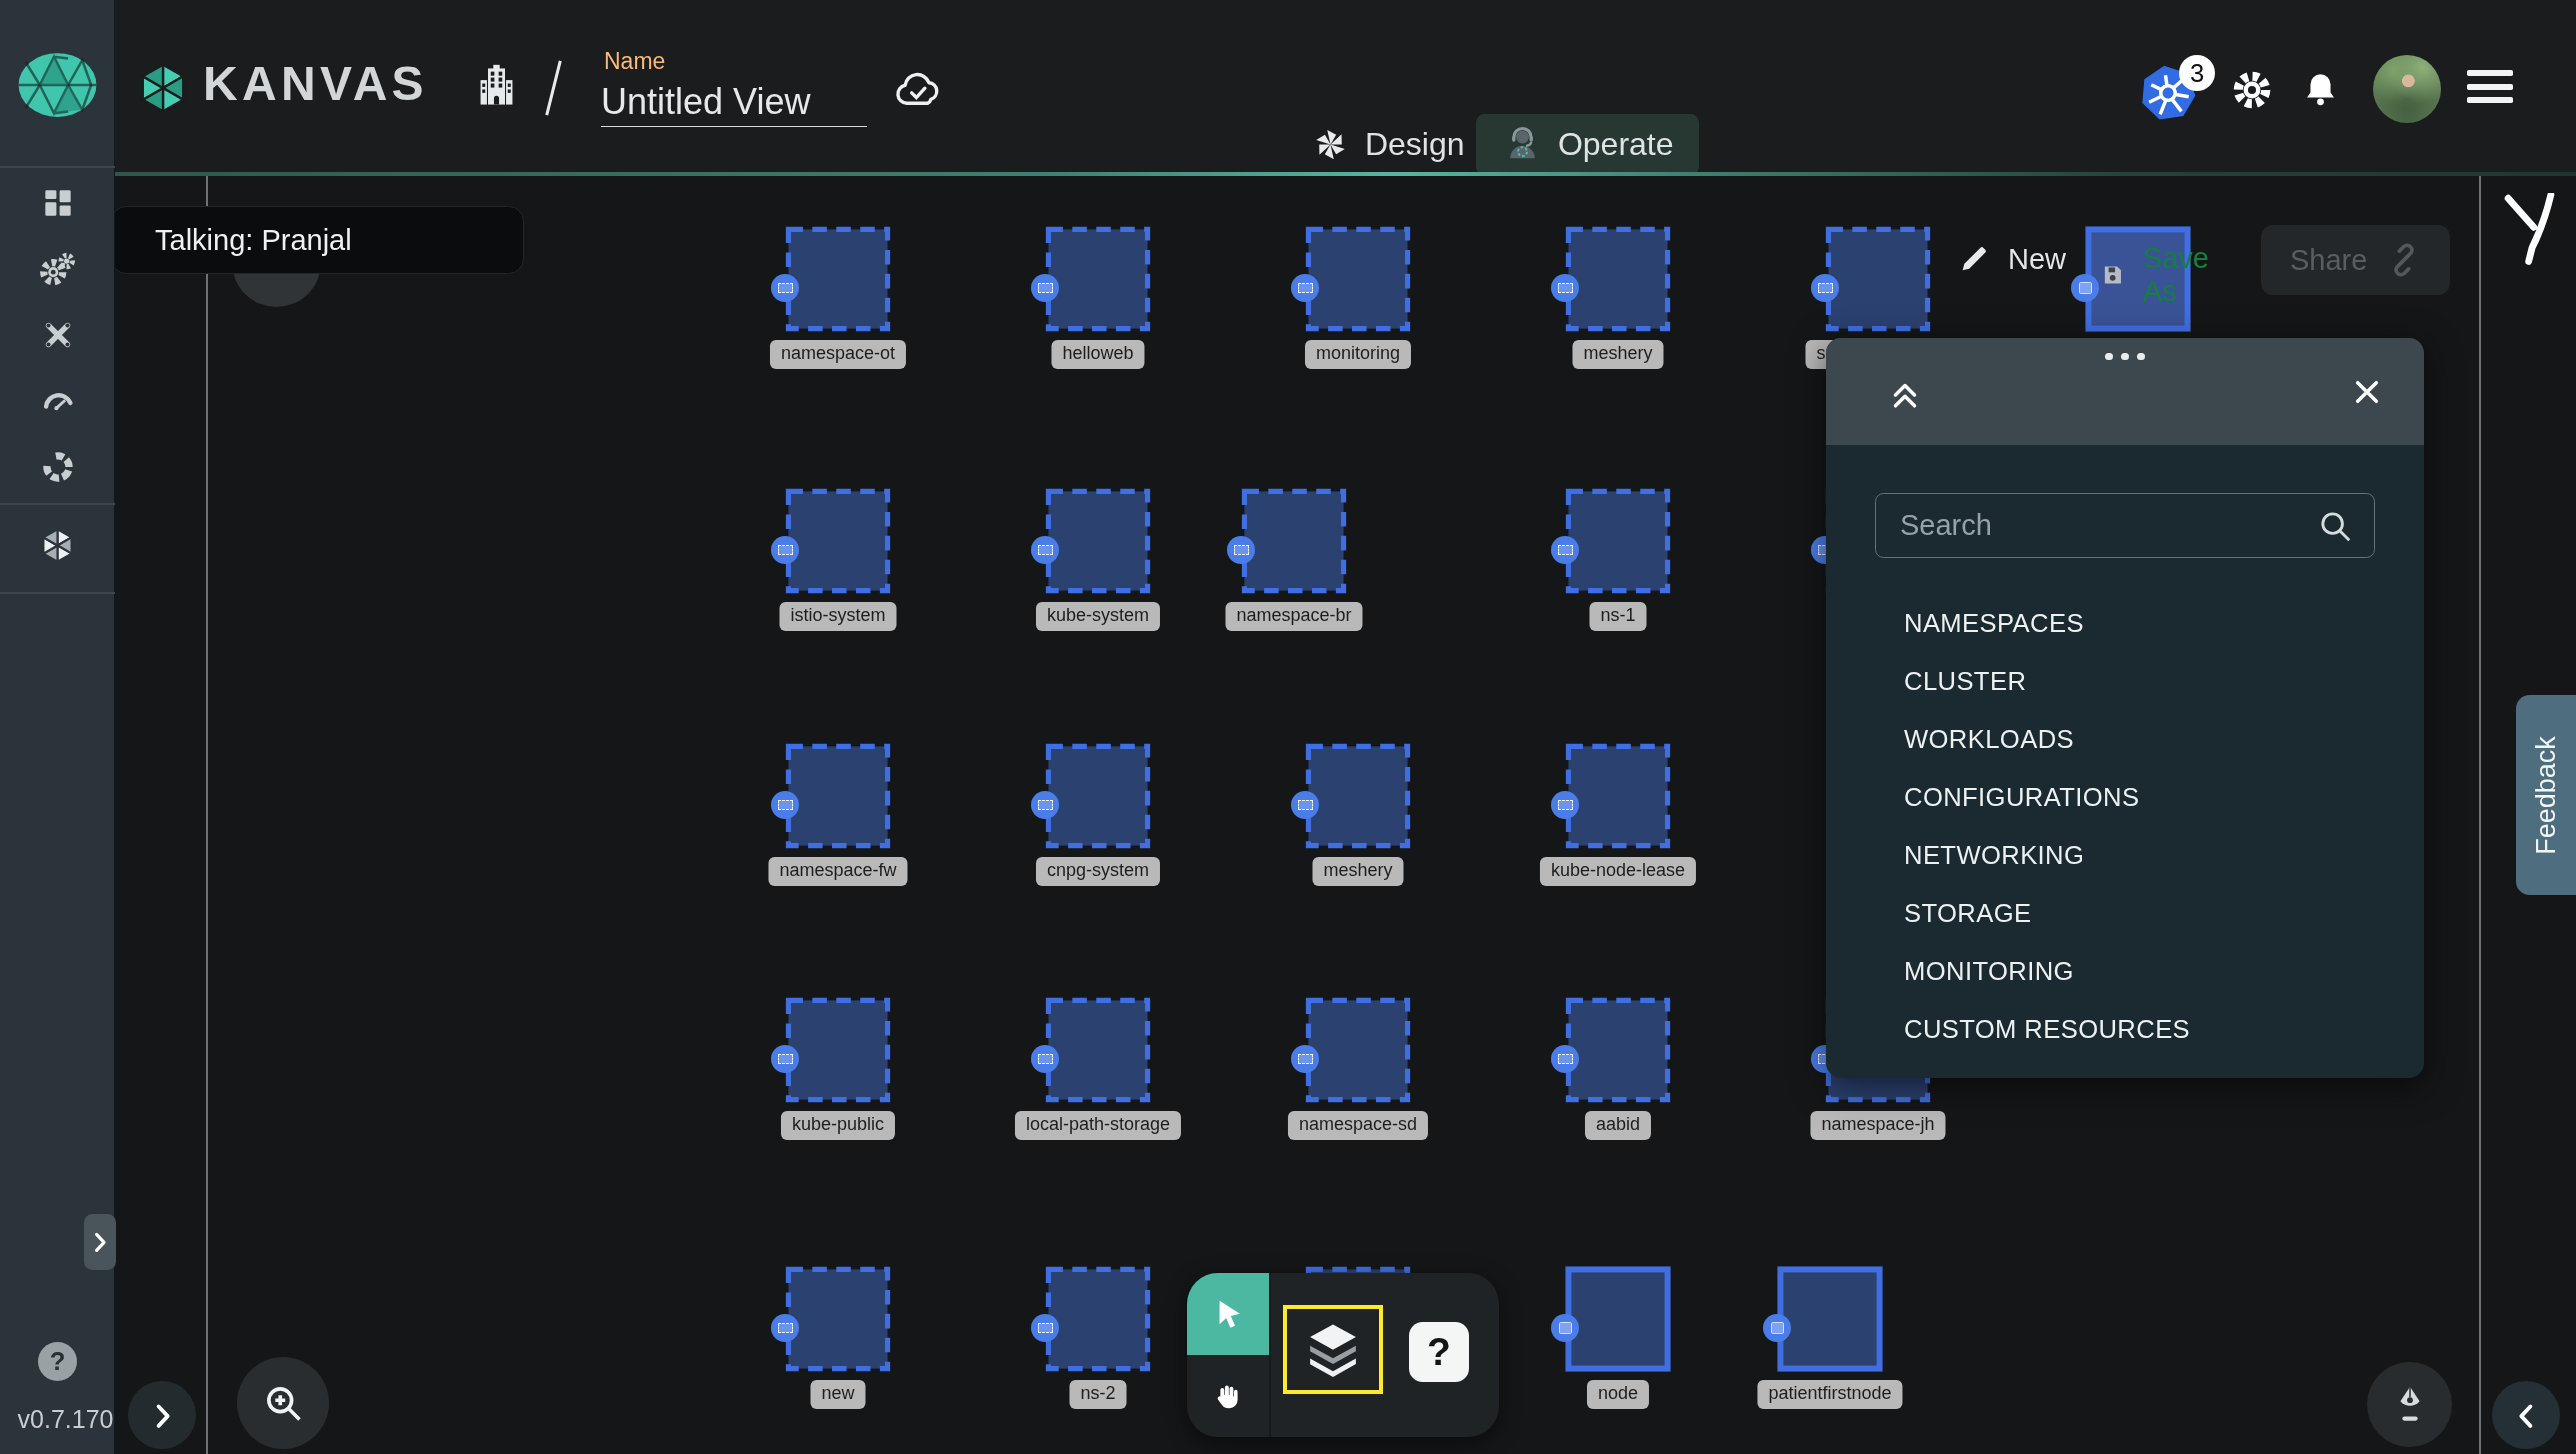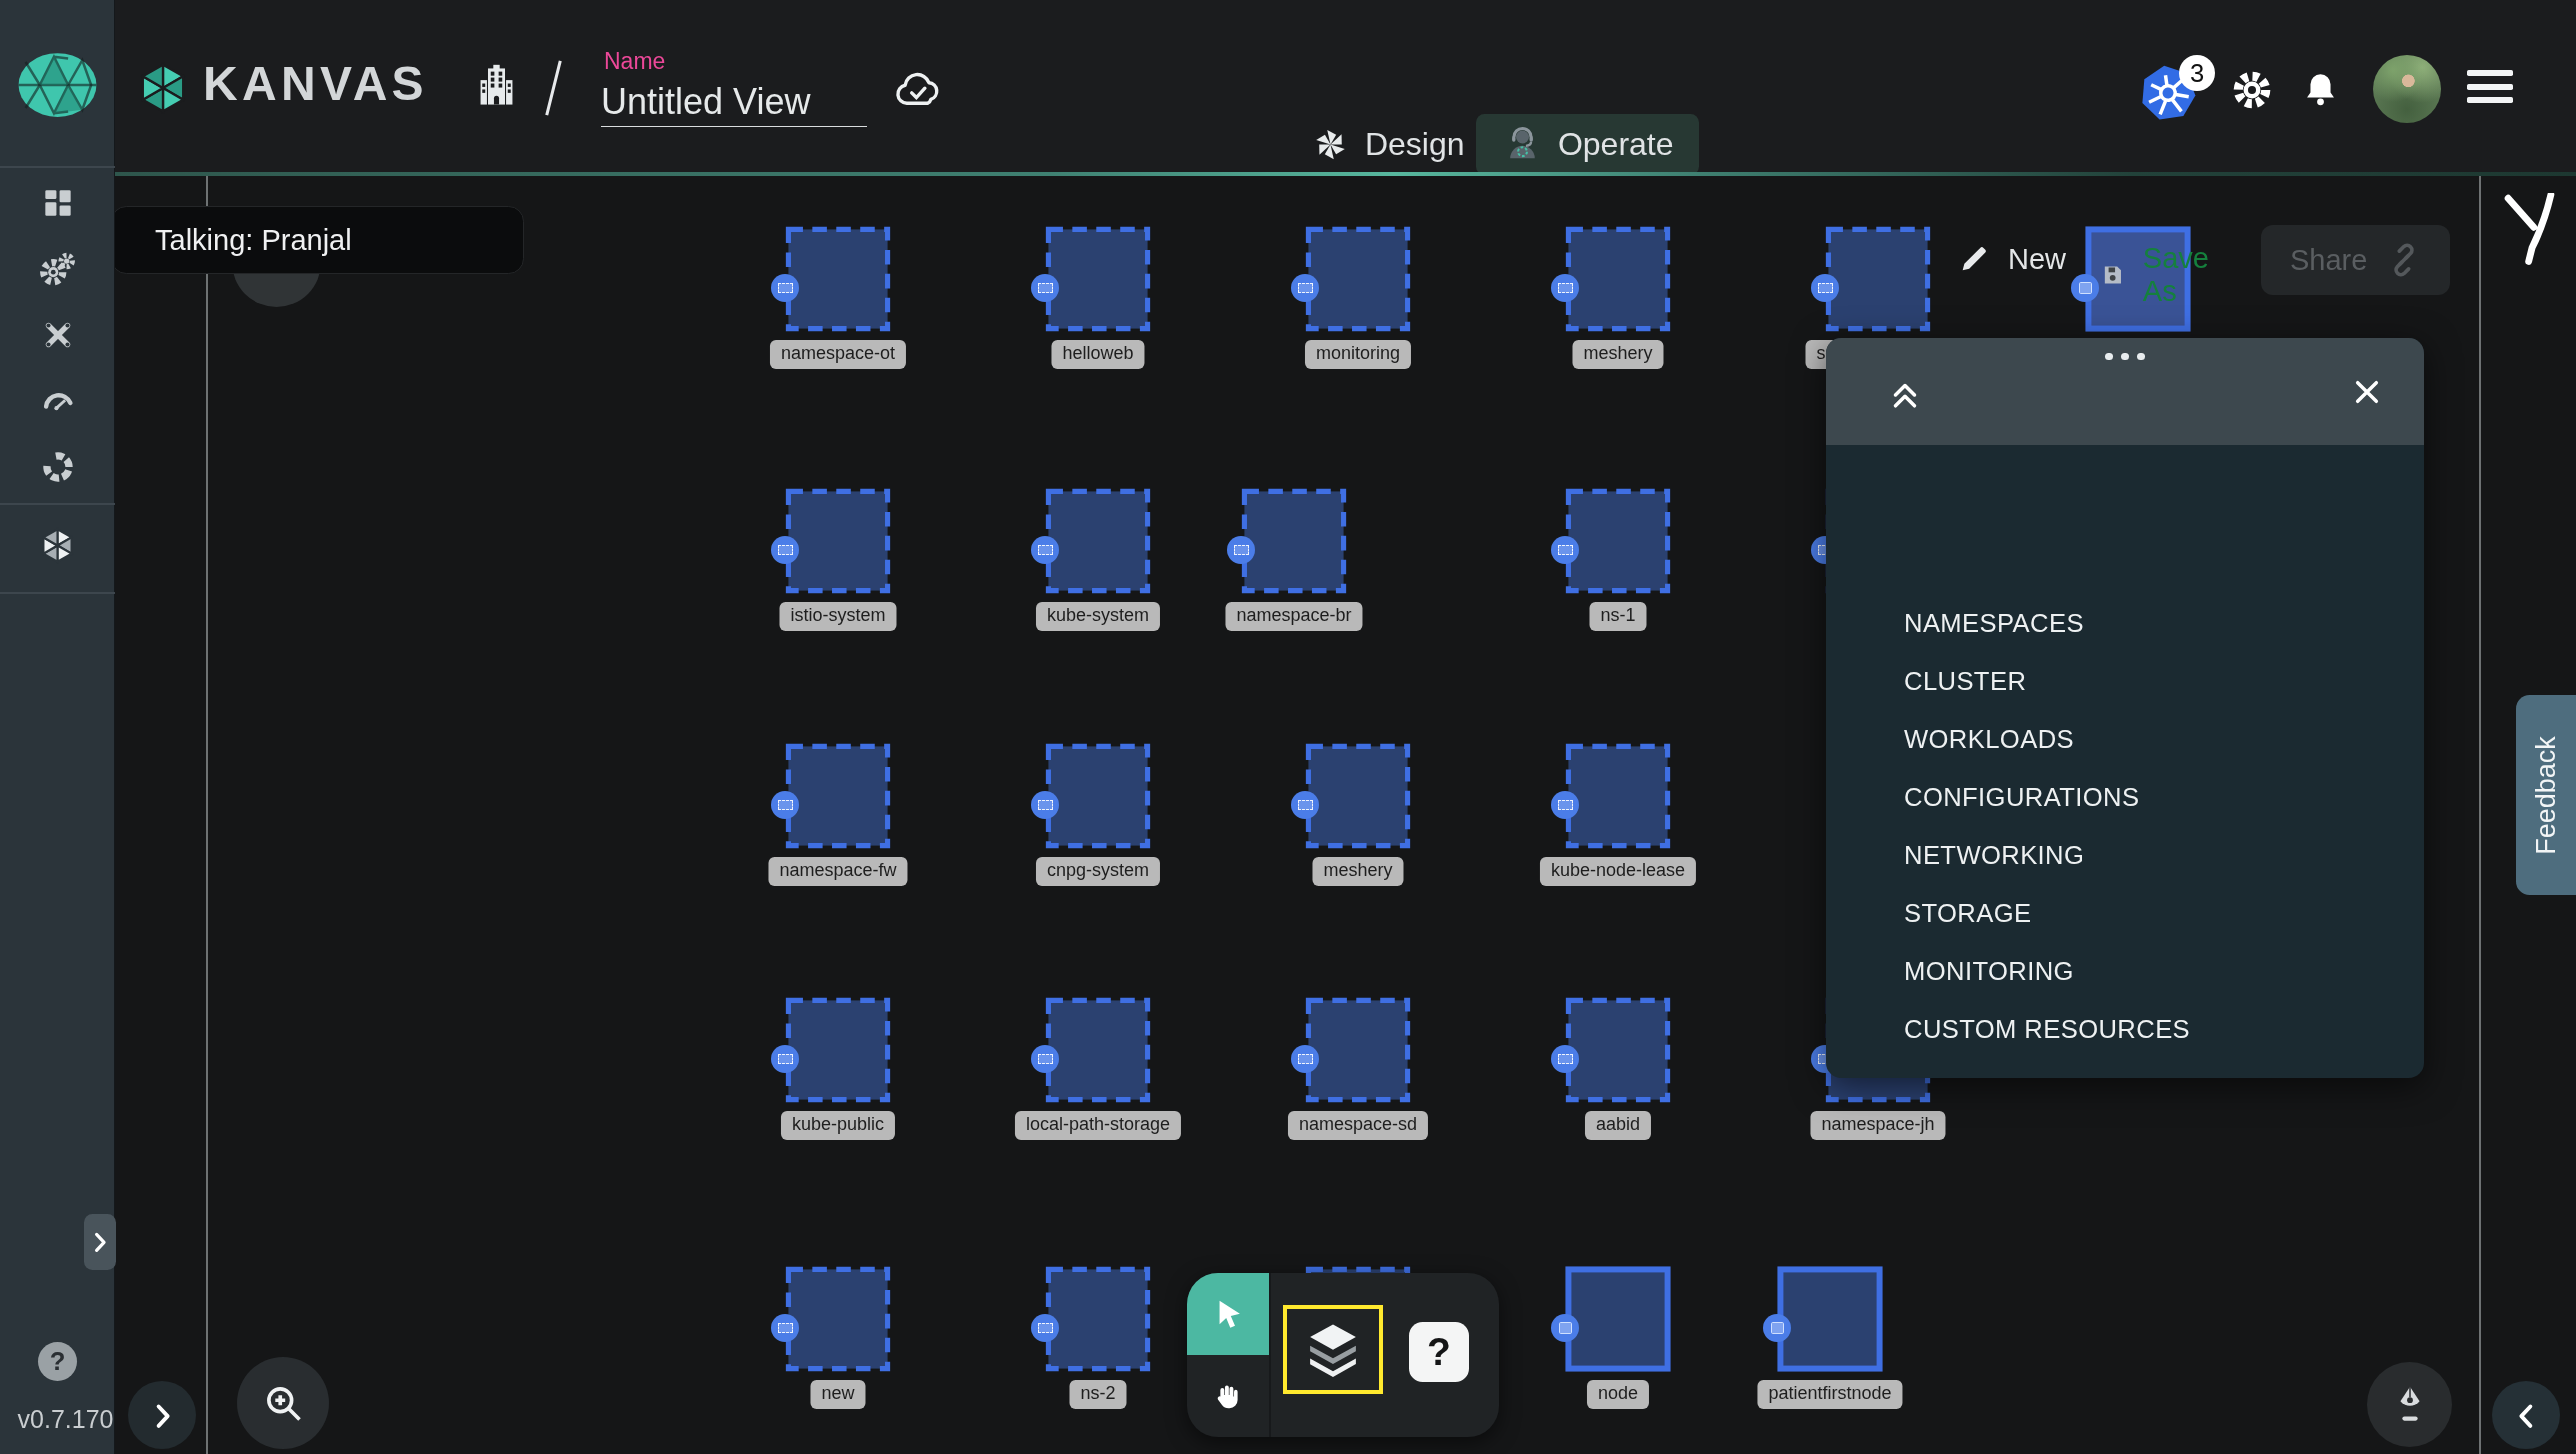--- a/index.html
+++ b/index.html
@@ -15,7 +15,7 @@
   #teal-line{left:115px;top:172px;width:2461px;height:4.3px;z-index:11;
     background:linear-gradient(90deg,#2e564c 0%,#3f8172 38%,#57b79e 52%,#3f8172 64%,#22423a 82%,#1d3831 100%);}
   #brand-text{left:203px;top:56px;font-size:48px;font-weight:700;letter-spacing:4.3px;color:#d3d6d8;}
-  #name-label{left:604px;top:48px;font-size:23px;color:#ec4899;}
+  #name-label{left:604px;top:48px;font-size:23px;color:#fdba74;}
   #name-input{left:601px;top:78px;width:266px;height:49px;background:transparent;border:none;
     border-bottom:1.7px solid #d9dcde;color:#e6e9ea;font-size:36px;font-family:"Liberation Sans",sans-serif;}
   .tab{top:114px;height:61px;display:flex;align-items:center;gap:15.3px;padding:0 25.6px;border-radius:8.5px;font-size:32px;color:#e0e3e5;}

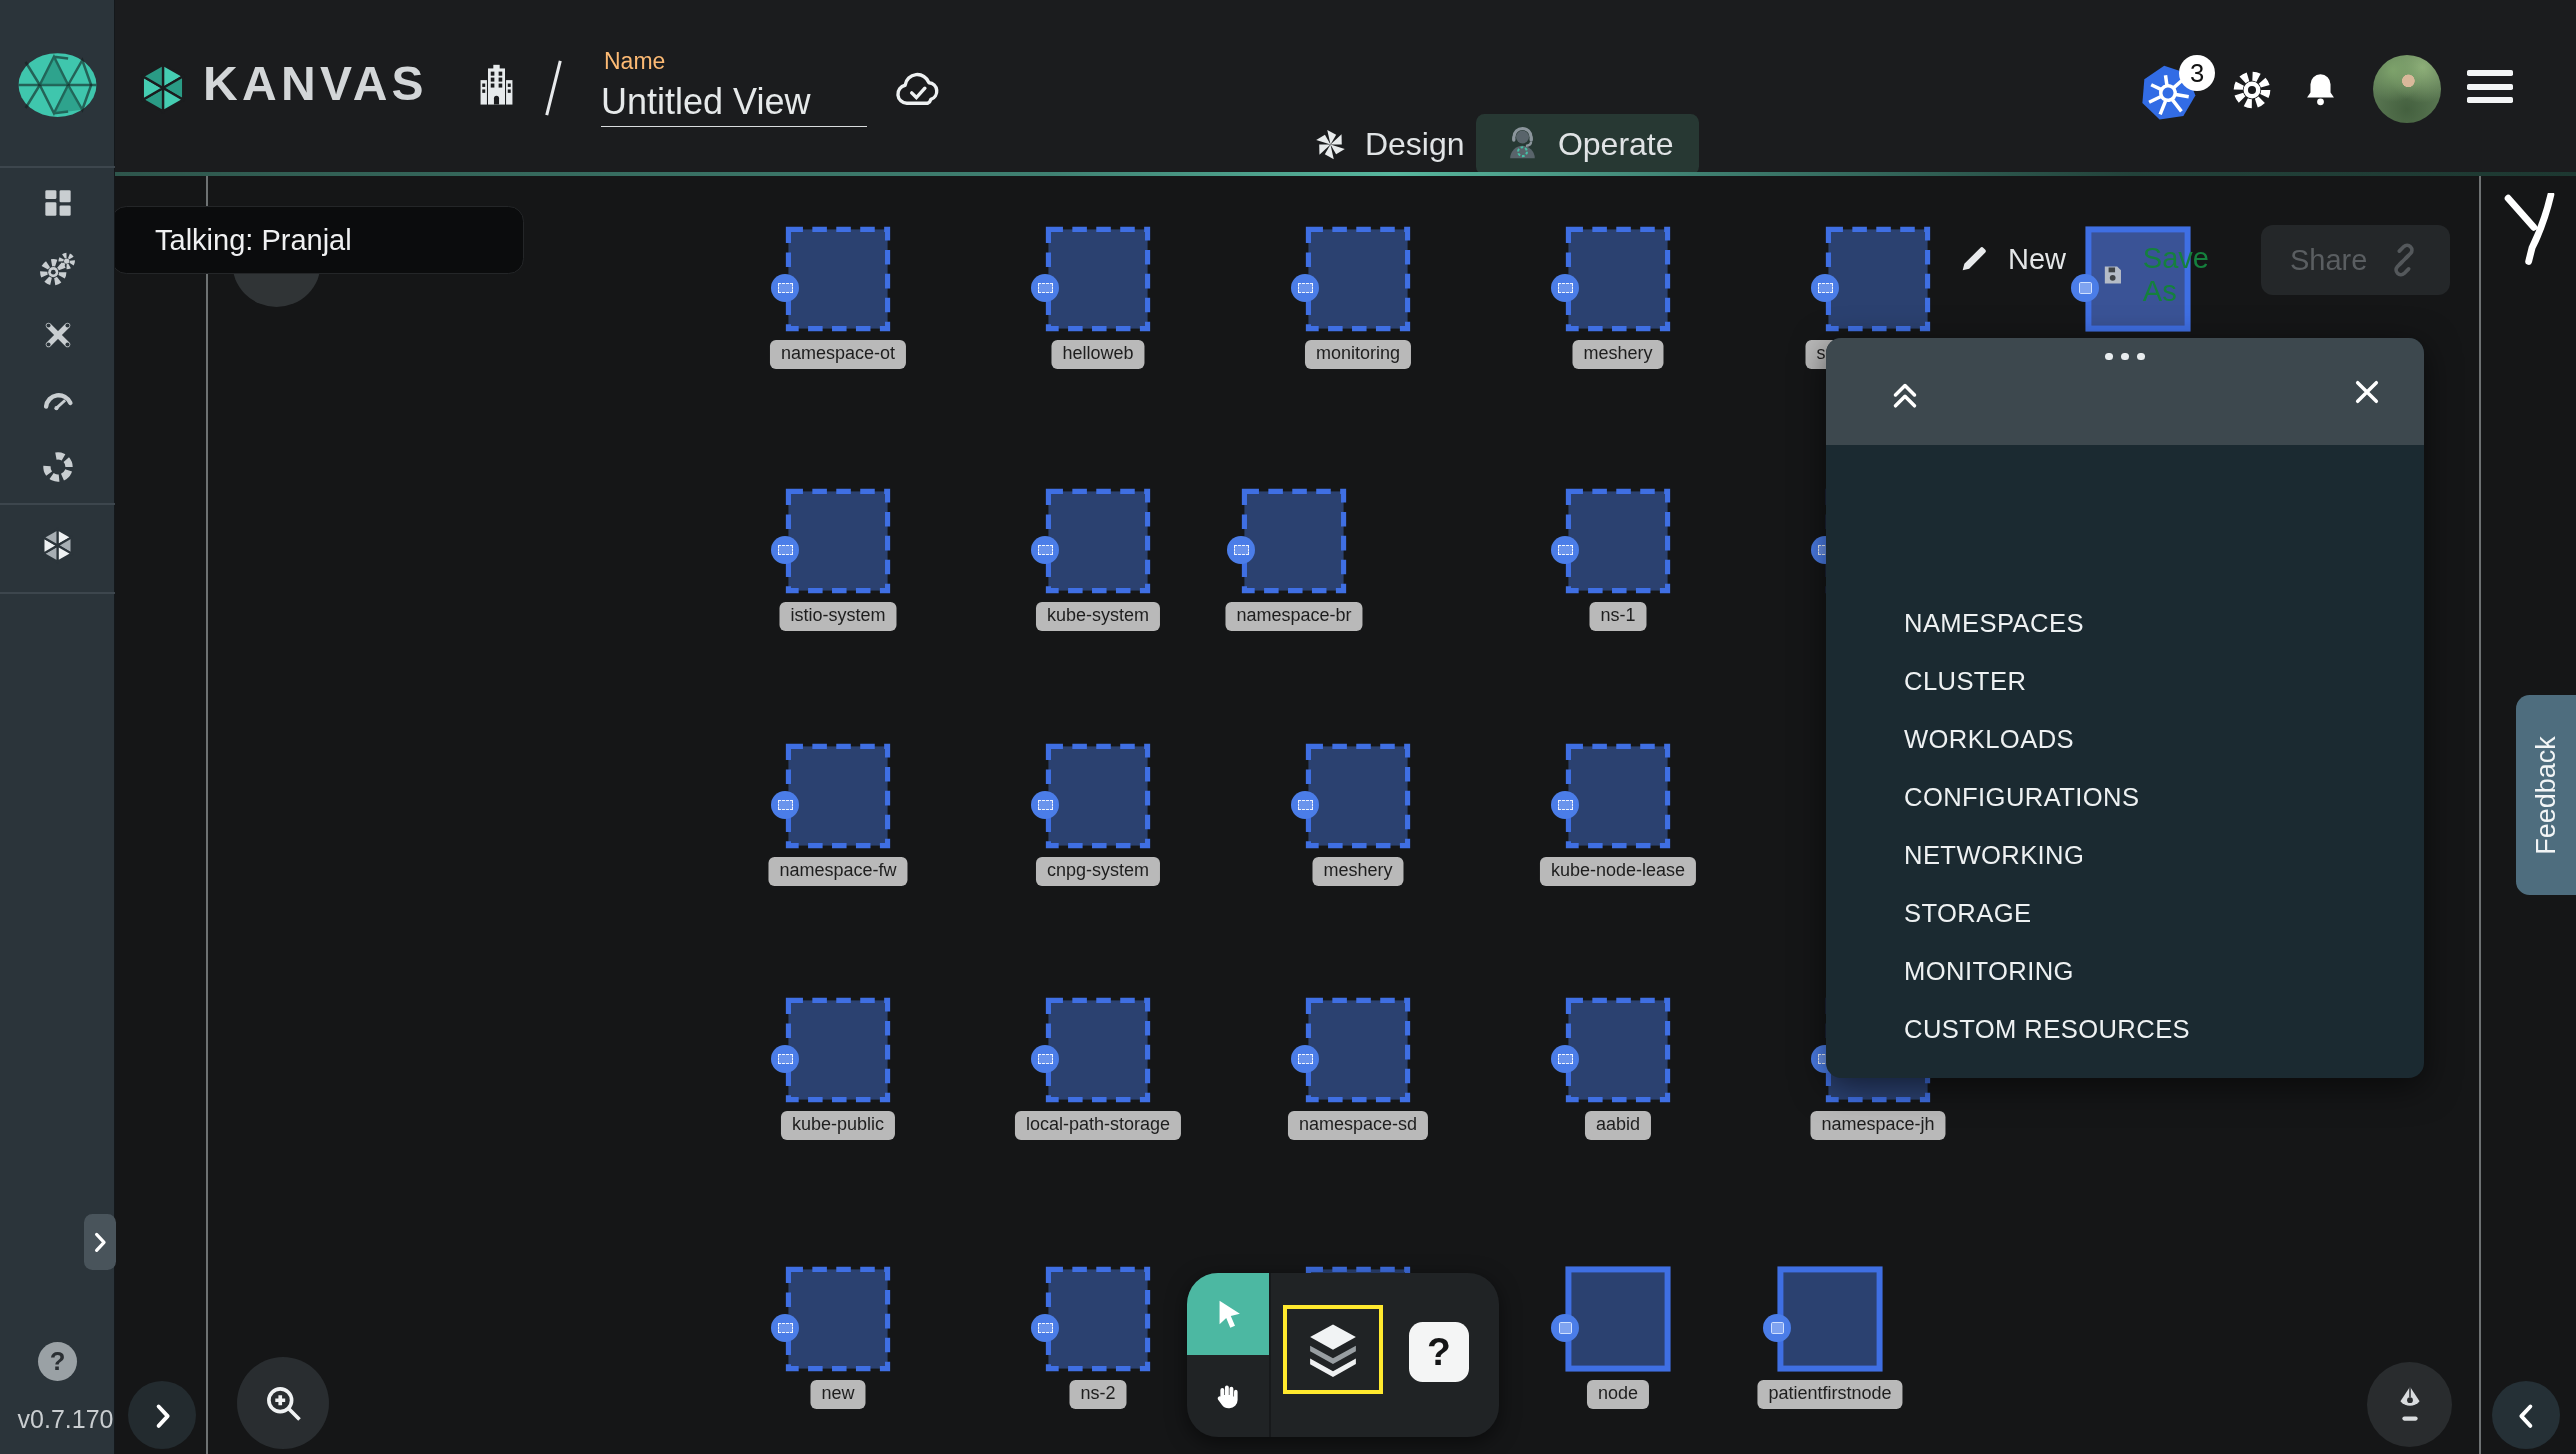--- a/index.html
+++ b/index.html
@@ -276,6 +276,13 @@
     </svg>
     <svg class="abs" style="left:525px;top:38px;" width="32" height="32" viewBox="0 0 24 24">
       <path d="M5 5 L19 19 M19 5 L5 19" stroke="#fff" stroke-width="2.6" stroke-linecap="round"></path>
+    </svg>
+  </div>
+  <div id="dock-search" class="abs">
+    <input placeholder="Search" style="">
+    <svg style="margin-right:20.5px;" width="38" height="38" viewBox="0 0 24 24">
+      <circle cx="10.5" cy="10.5" r="6.2" stroke="#d6dbde" stroke-width="1.8" fill="none"></circle>
+      <path d="M15.3 15.3 L21 21" stroke="#d6dbde" stroke-width="1.8"></path>
     </svg>
   </div>
   <div id="dock-list" class="abs" style="left:0;top:256px;width:496px;">

